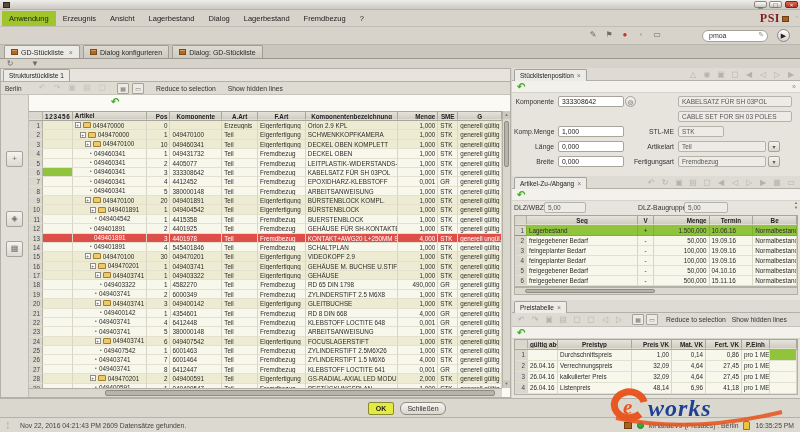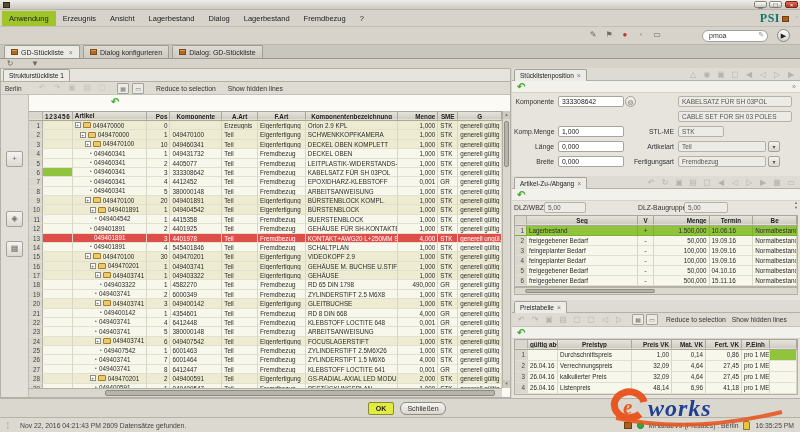--- a/index.html
+++ b/index.html
@@ -25,7 +25,7 @@
   .menu-item { font-size:7.5px; padding:3px 7px; color:#1d1d1d; white-space:nowrap; }
   .menu-item.active { background:#9fc52b; }
   #brand { position:absolute; top:11px; right:20px; font-family:"Liberation Serif",serif;
-           font-weight:bold; font-size:12px; color:#0f766e; letter-spacing:0.5px; }
+           font-weight:bold; font-size:12px; color:#7f1d1d; letter-spacing:0.5px; }
   #brand-box { position:absolute; top:16px; right:11px; width:7px; height:6px; background:#a9611e; border:1px solid #6e3d10; }
   #brand-gear { position:absolute; top:13px; right:2px; font-size:7px; color:#9a978f; }
 

